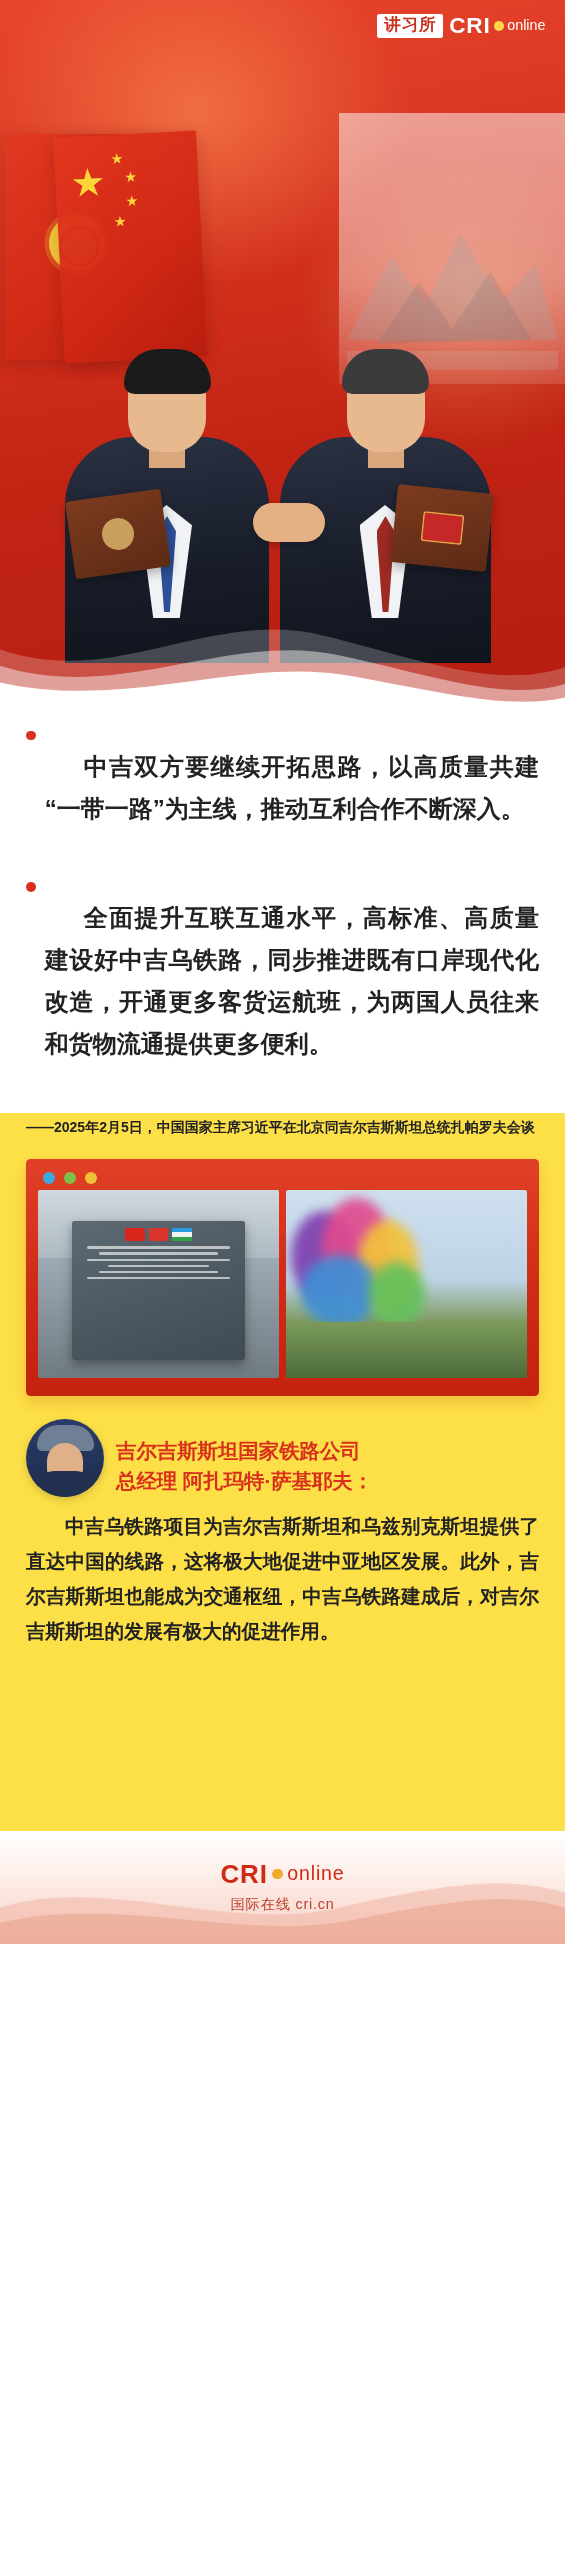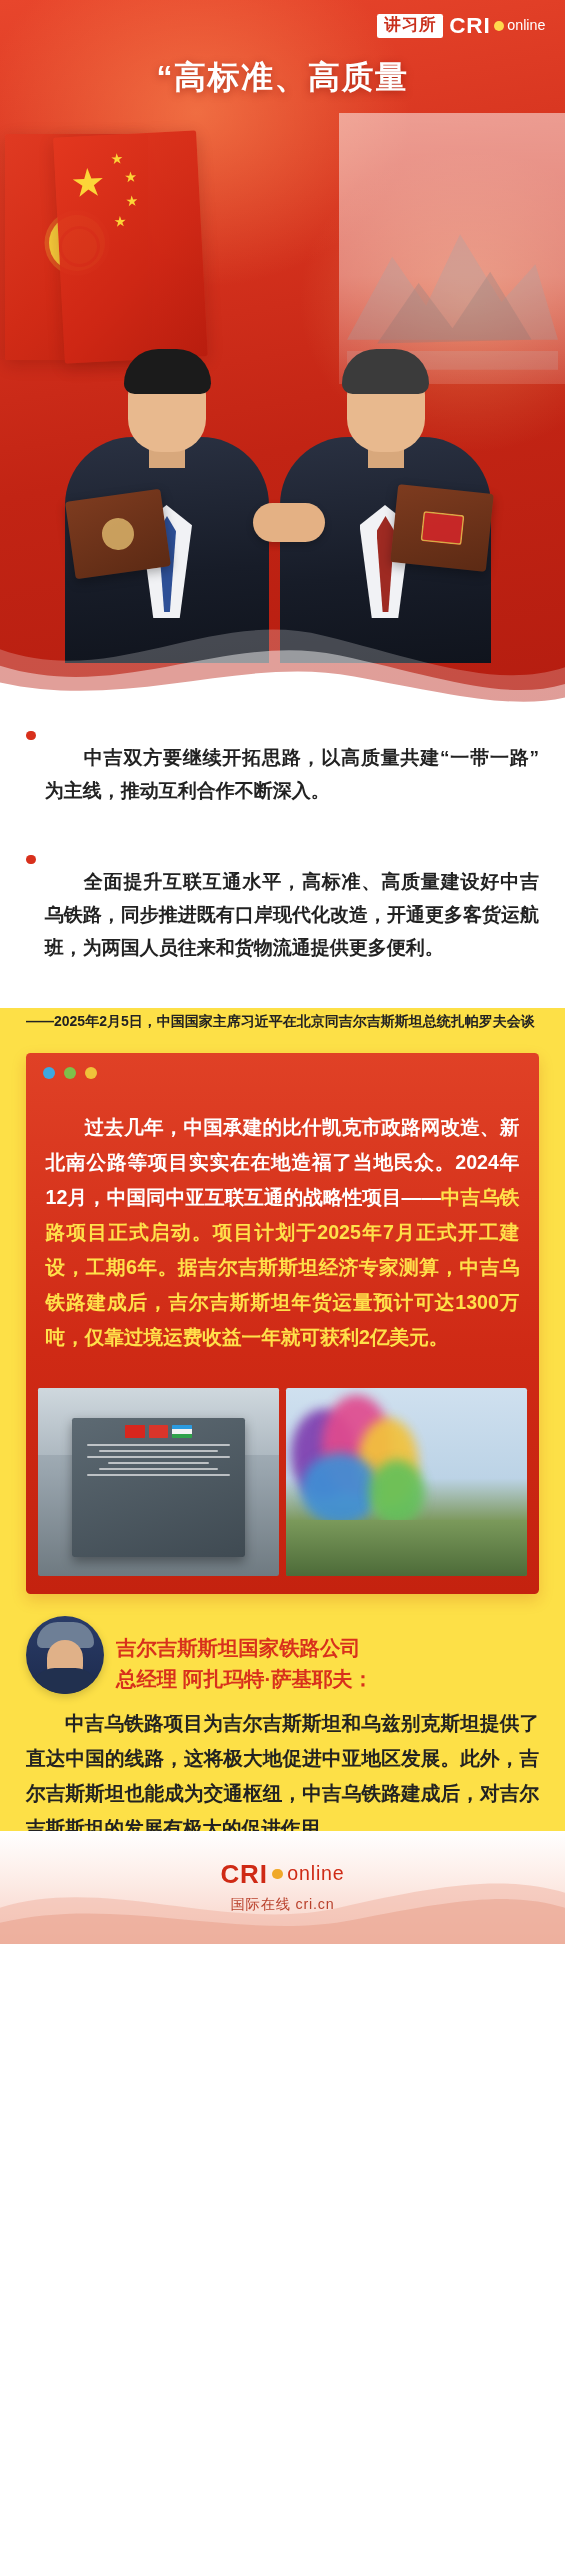--- a/index.html
+++ b/index.html
@@ -585,7 +585,6 @@
     </div>
 
     <div class="hero-title">
-      <span class="ln ln1">“高标准、高质量</span>
     </div>
 
     <div class="flags">

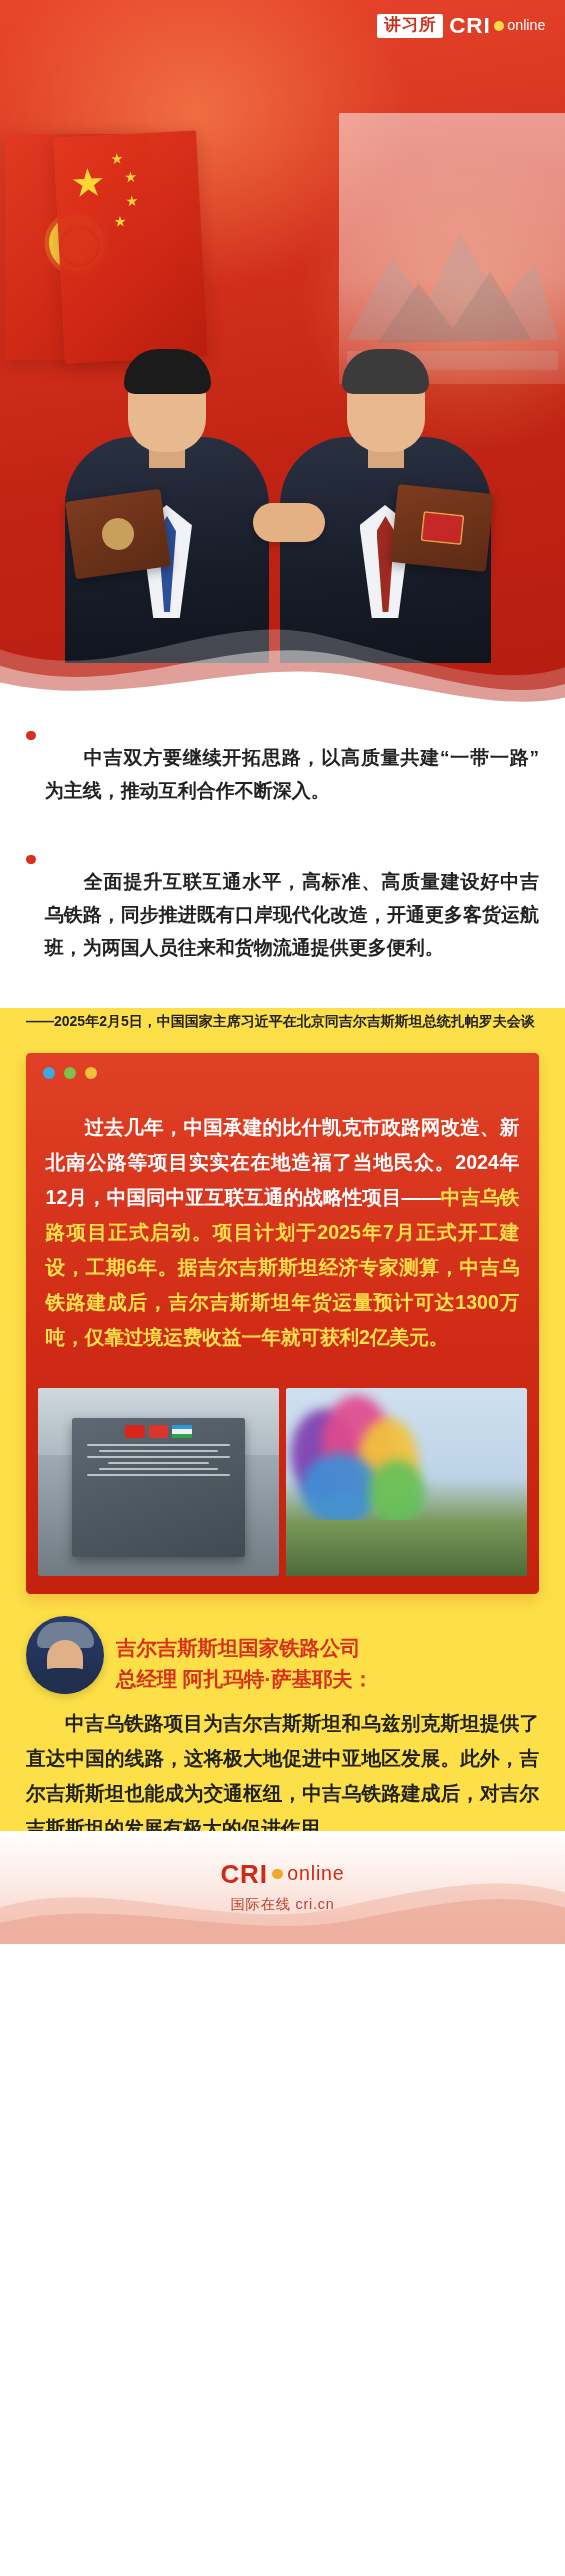--- a/index.html
+++ b/index.html
@@ -331,7 +331,7 @@
   }
   .bullet-text {
     flex: 1 1 auto;
-    font-size: 19px;
+    font-size: 24px;
     line-height: 1.75;
     color: #222222;
     text-align: justify;

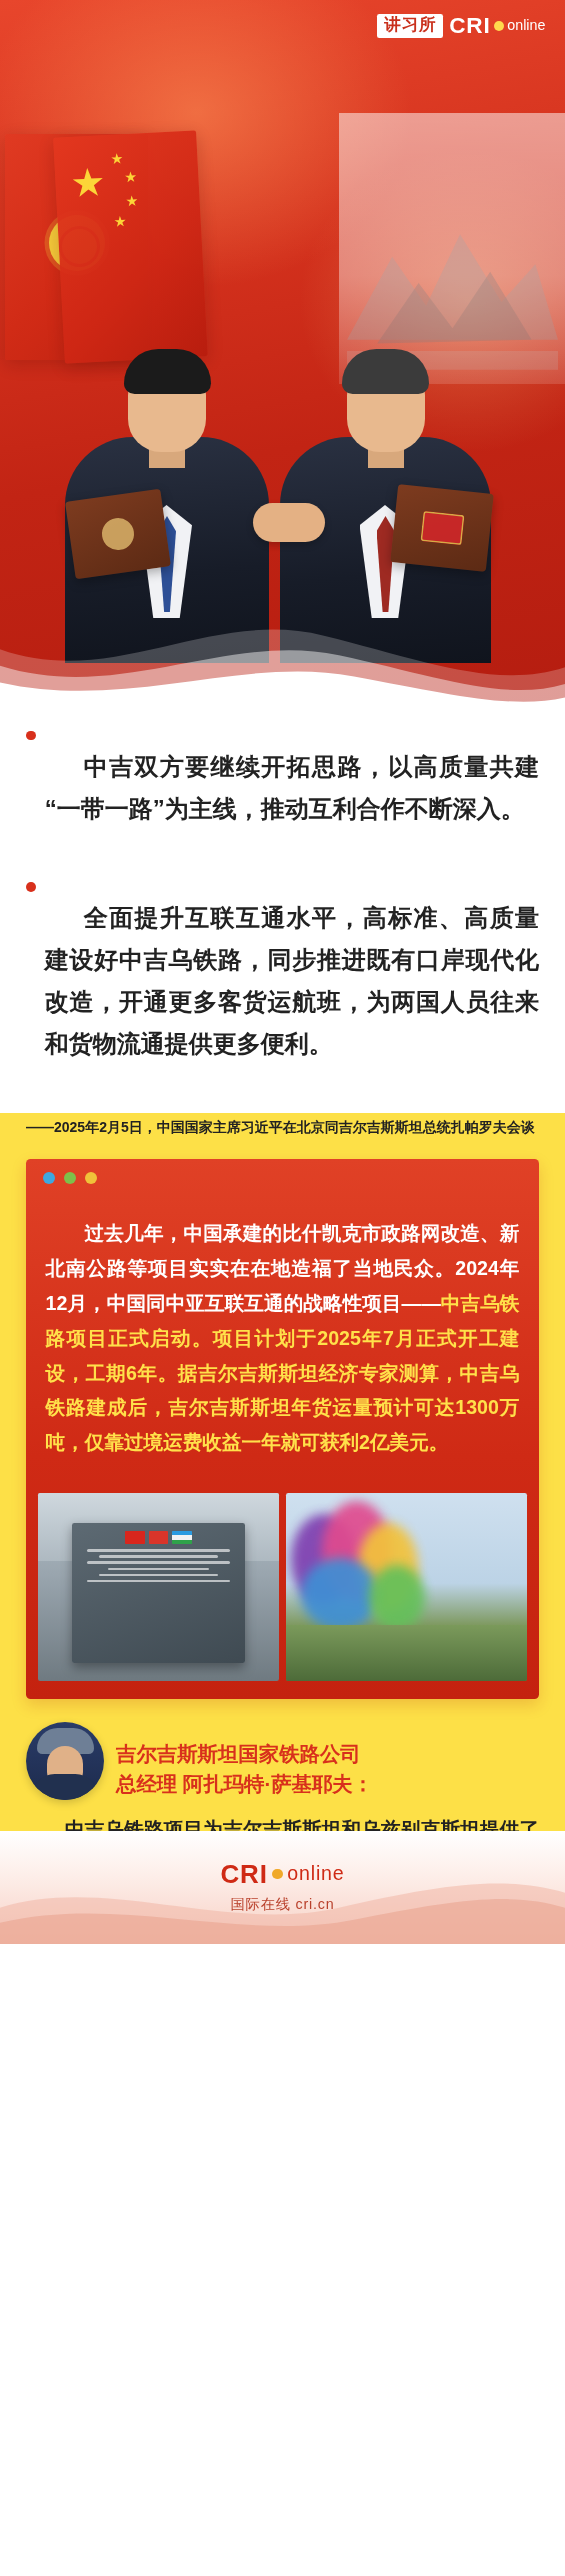--- a/index.html
+++ b/index.html
@@ -655,7 +655,6 @@
       <i class="d2"></i>
       <i class="d3"></i>
     </div>
-    <p class="card-text"><span>过去几年，中国承建的比什凯克市政路网改造、新北南公路等项目实实在在地造福了当地民众。2024年12月，中国同中亚互联互通的战略性项目——</span><em>中吉乌铁路项目正式启动。项目计划于2025年7月正式开工建设，工期6年。据吉尔吉斯斯坦经济专家测算，中吉乌铁路建成后，吉尔吉斯斯坦年货运量预计可达1300万吨，仅靠过境运费收益一年就可获利2亿美元。</em></p>
 
     <div class="card-photos">
       <div class="card-photo photo-stone">

